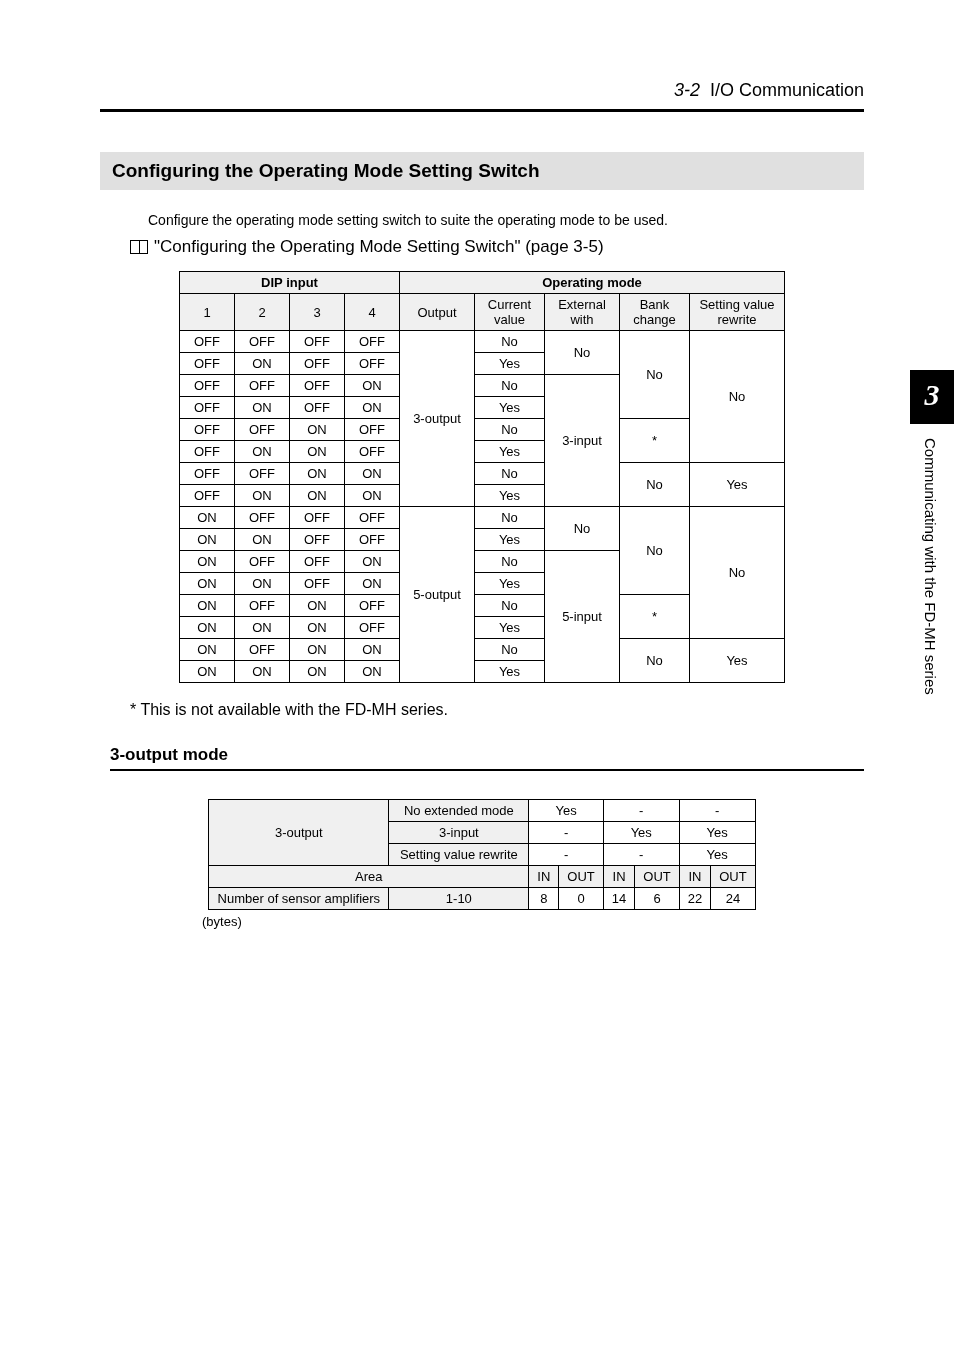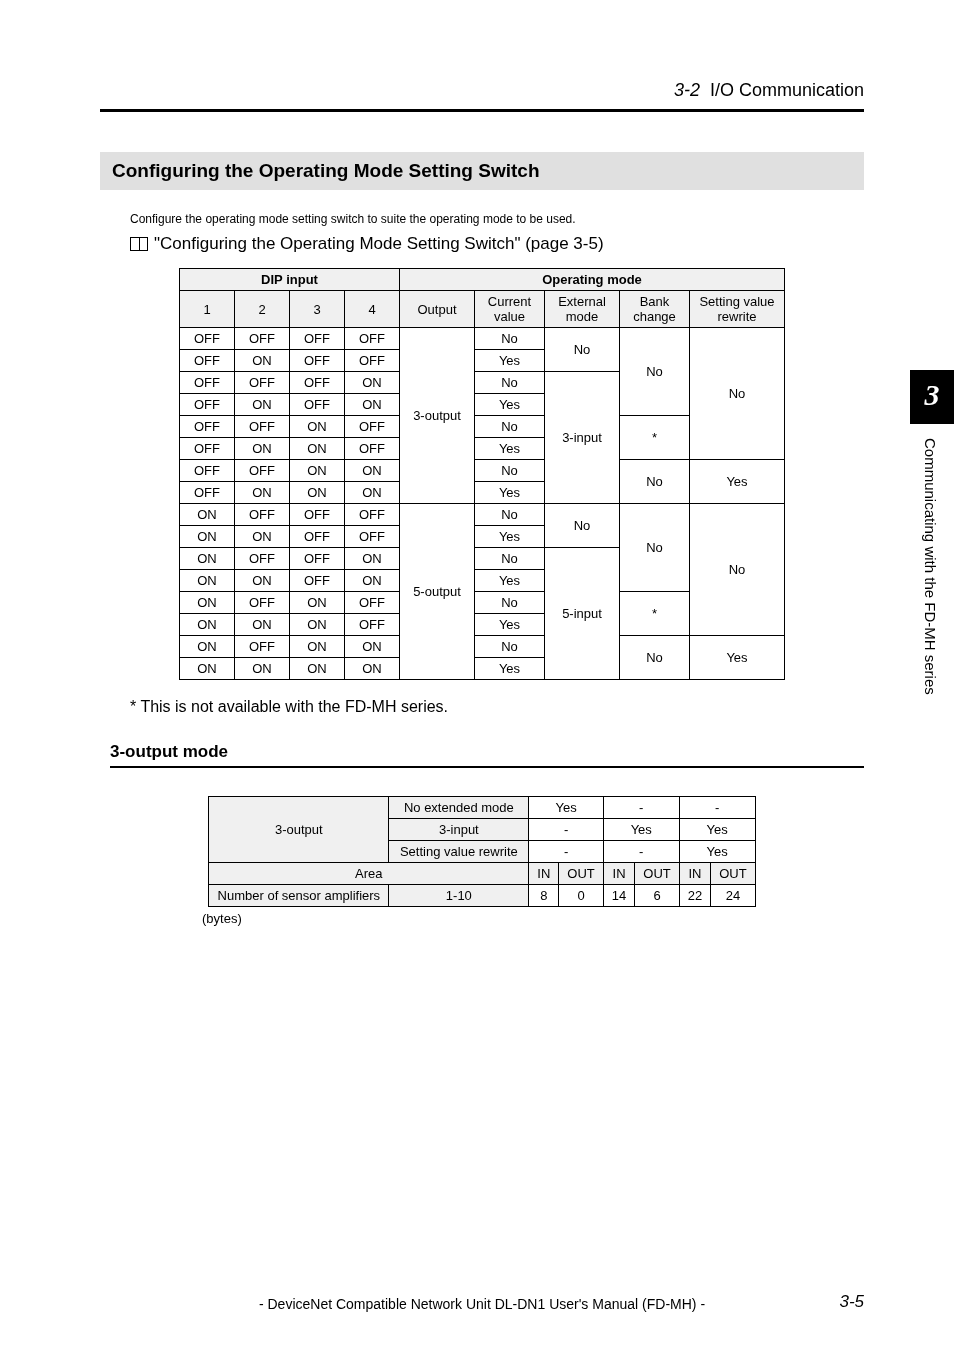--- a/index.html
+++ b/index.html
@@ -37,8 +37,8 @@
     margin-bottom: 20px;
   }
   .body-text {
-    margin: 10px 30px 6px 30px;
-    font-size: 12px;
+    margin: 10px 30px 6px 48px;
+    font-size: 14px;
     line-height: 1.5;
   }
   .xref {

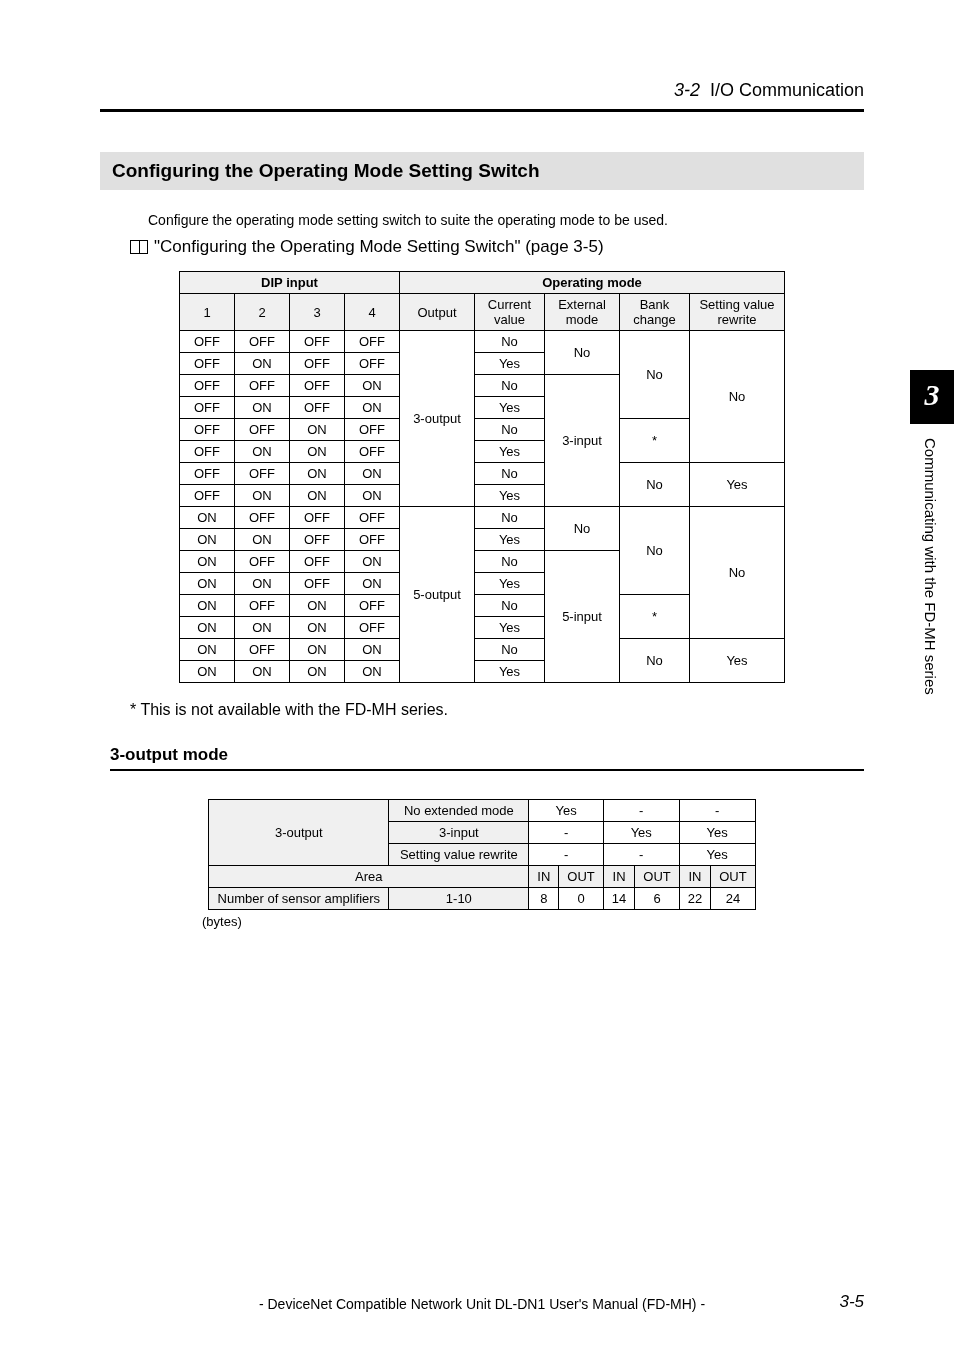--- a/index.html
+++ b/index.html
@@ -186,7 +186,7 @@
         <td class="dip-col">4</td>
         <td class="out-col">Output</td>
         <td class="cv-col">Current value</td>
-        <td class="ext-col">External mode</td>
+        <td class="ext-col">External with</td>
         <td class="bank-col">Bank change</td>
         <td class="svr-col">Setting value rewrite</td>
       </tr>

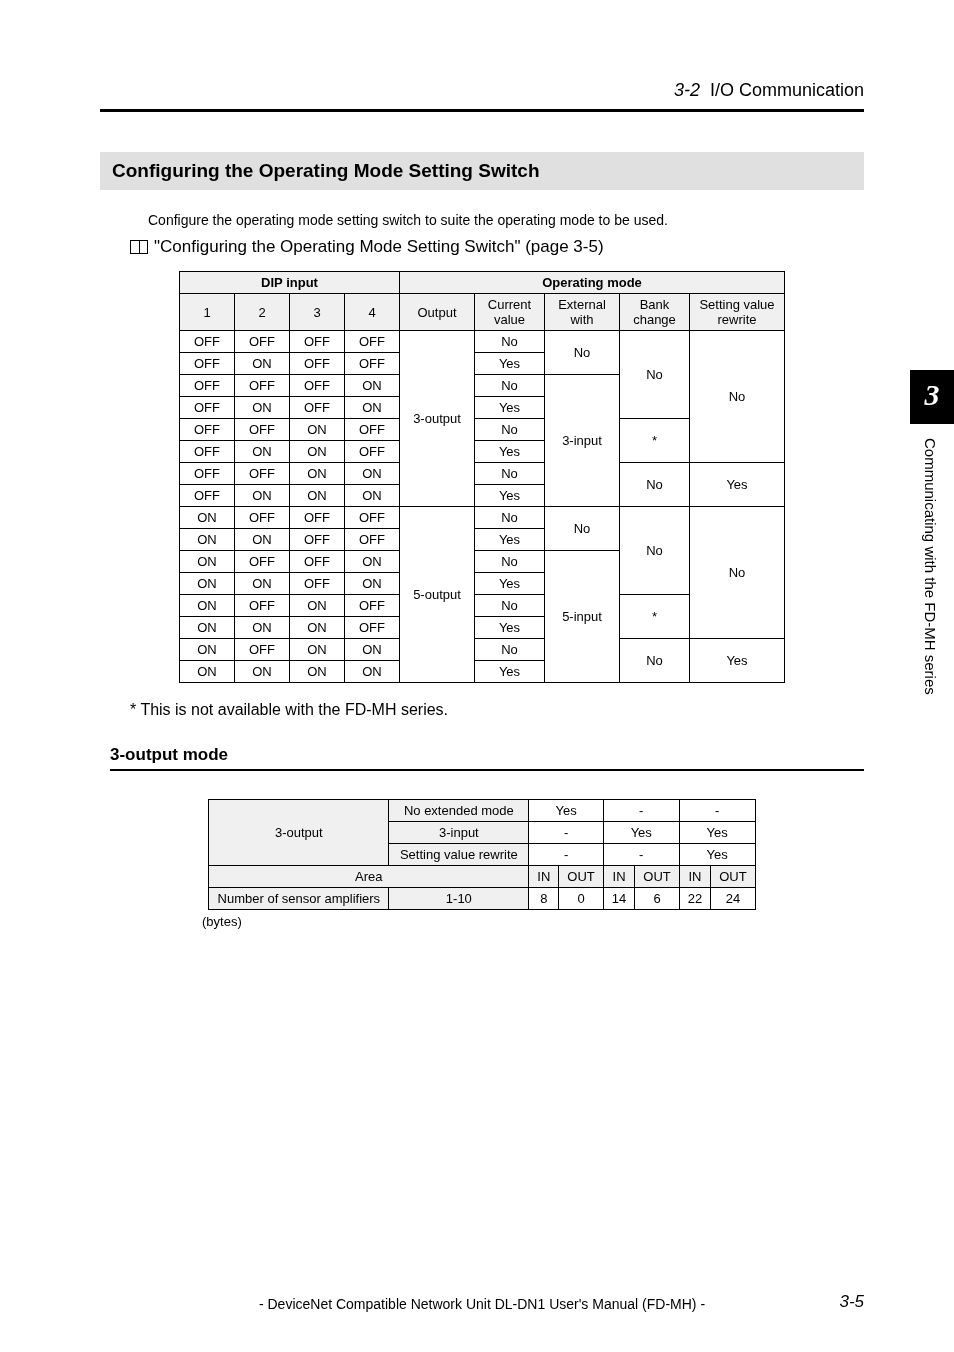--- a/index.html
+++ b/index.html
@@ -378,10 +378,6 @@
     <div class="tab-text">Communicating with the FD-MH series</div>
   </div>
 
-  <div class="footer">
-    <span>- DeviceNet Compatible Network Unit DL-DN1 User's Manual (FD-MH) -</span>
-    <span class="pnum">3-5</span>
-  </div>
 
 </div>
 

